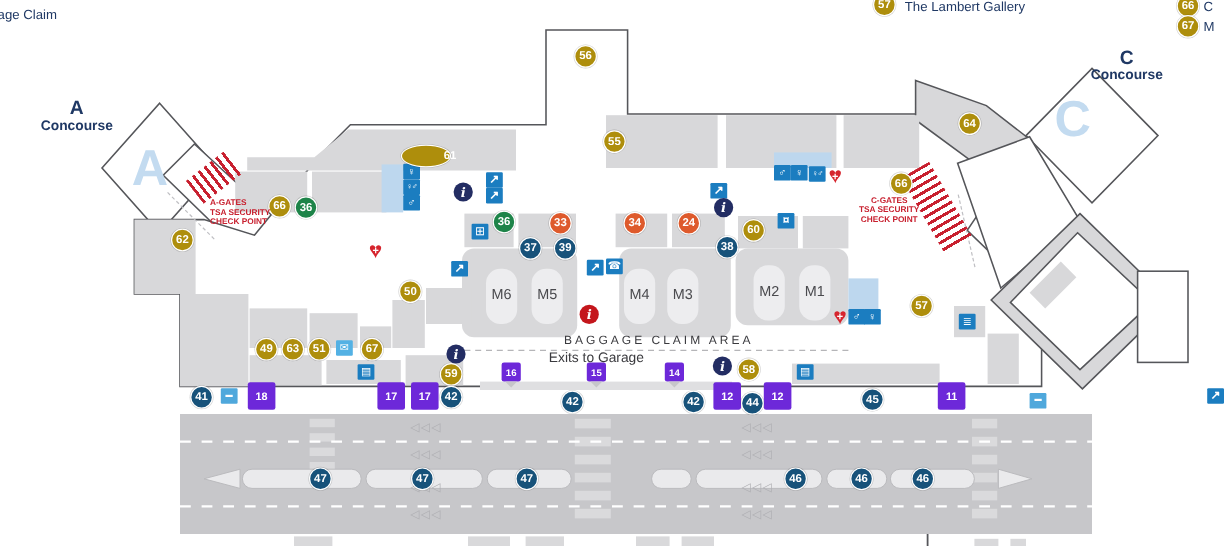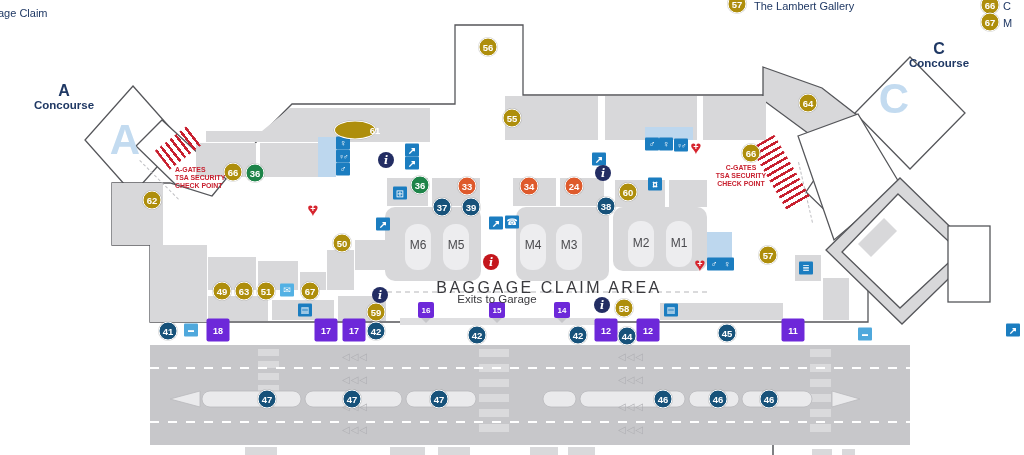--- a/index.html
+++ b/index.html
@@ -223,7 +223,7 @@
     <div>CHECK POINT</div>
   </div>
 
-  <div class="bigarea" style="left:549px;top:279px;font-size:16px;letter-spacing:2.5px;">BAGGAGE CLAIM AREA</div>
+  <div class="bigarea" style="left:549px;top:279px;font-size:10px;letter-spacing:2.5px;">BAGGAGE CLAIM AREA</div>
   <div class="bigarea" style="left:497px;top:293px;font-size:11.5px;">Exits to Garage</div>
 
   <div id="layer">

